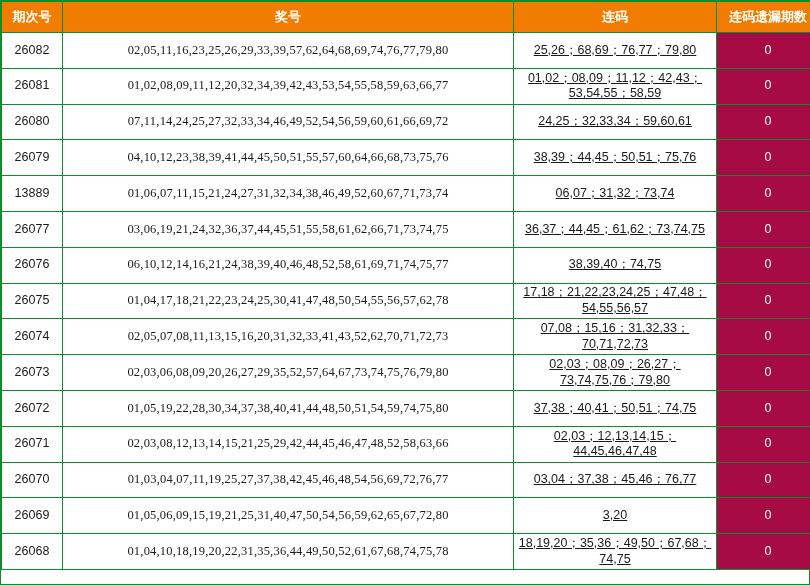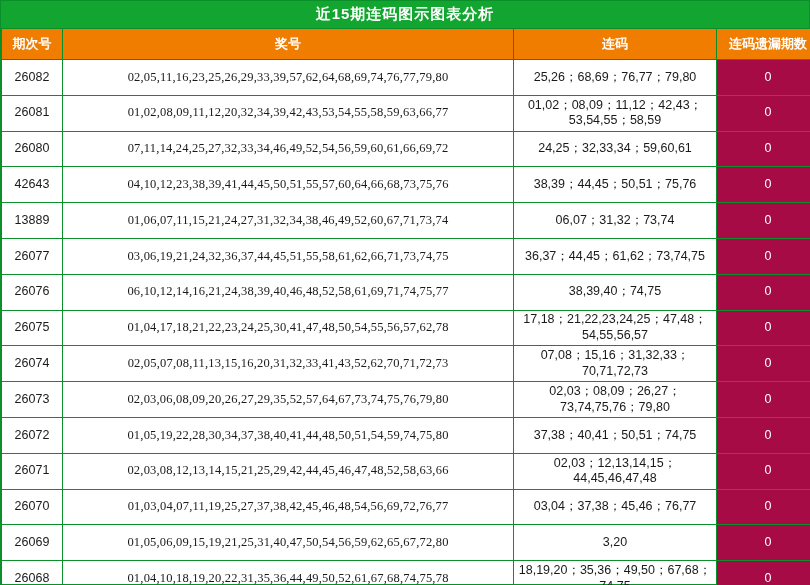--- a/index.html
+++ b/index.html
@@ -74,7 +74,6 @@
 <body>
 
 <div class="wrap">
-  <div class="title-bar">近15期连码图示图表分析</div>
   <table>
     <thead>
       <tr>

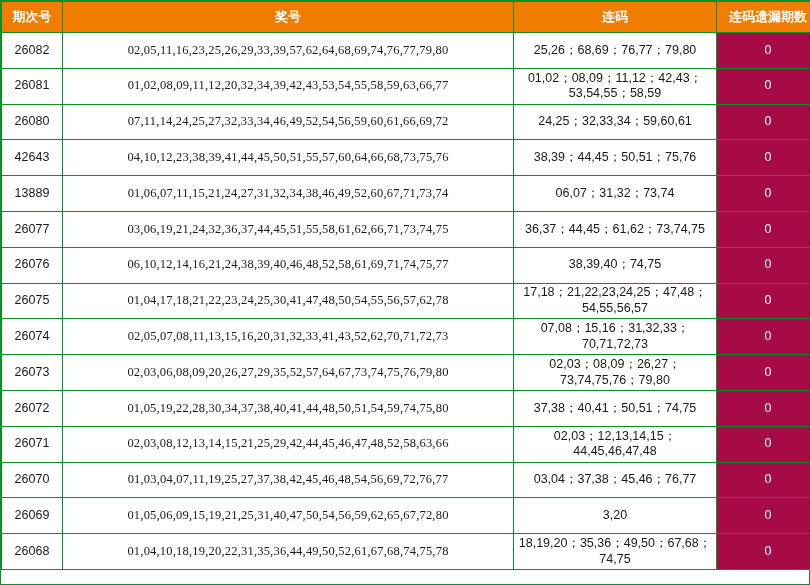--- a/index.html
+++ b/index.html
@@ -58,7 +58,7 @@
   }
   td.col-issue { width: 58px; font-size: 12.5px; }
   td.col-numbers { width: 448px; font-size: 12.5px; letter-spacing: .2px; font-family: Liberation Serif, serif; }
-  td.col-lian { width: 200px; font-size: 12.5px; }
+  td.col-lian { width: 200px; font-size: 12.5px; text-decoration: underline; }
   td.col-miss {
     width: 100px;
     background: #a60b46;

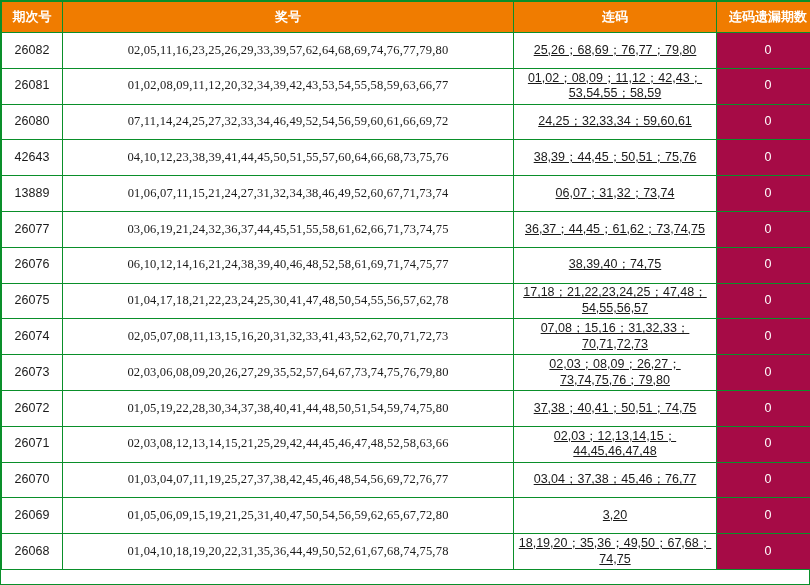--- a/index.html
+++ b/index.html
@@ -103,7 +103,7 @@
         <td class="col-miss">0</td>
       </tr>
       <tr>
-        <td class="col-issue">42643</td>
+        <td class="col-issue">26079</td>
         <td class="col-numbers">04,10,12,23,38,39,41,44,45,50,51,55,57,60,64,66,68,73,75,76</td>
         <td class="col-lian">38,39；44,45；50,51；75,76</td>
         <td class="col-miss">0</td>

